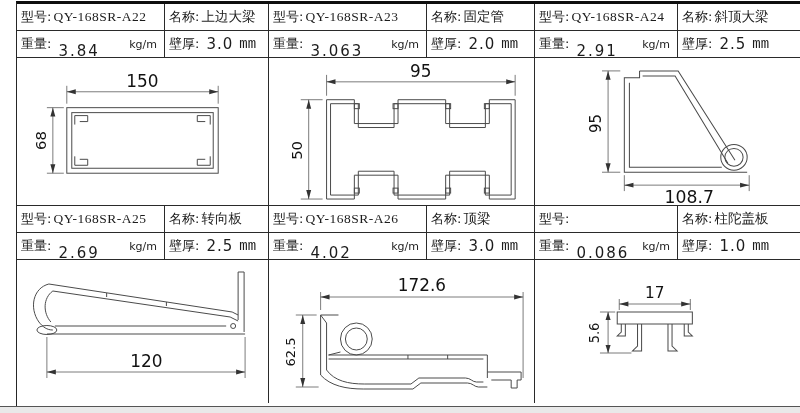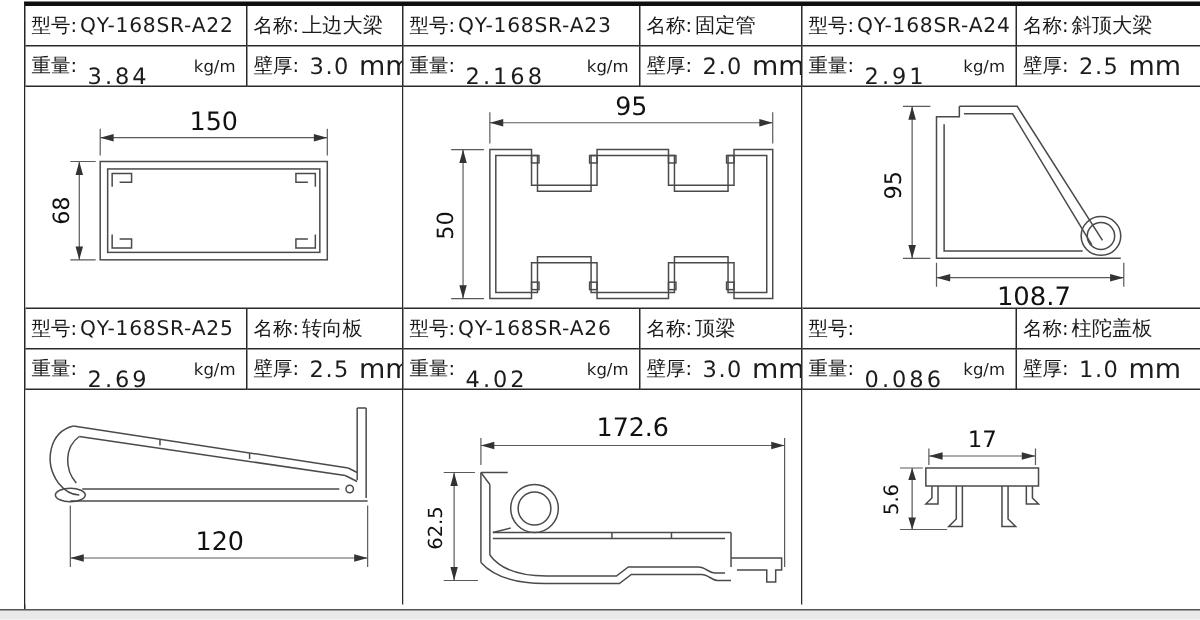--- a/index.html
+++ b/index.html
@@ -31,7 +31,7 @@
   .dcell.lastrow{border-bottom:none;}
   .dcell svg{display:block;width:100%;height:100%;}
   .lbl{font-size:13px;color:#161616;}
-  .model-val{font-size:13.5px;margin-left:2px;letter-spacing:0.5px;}
+  .model-val{font-size:13.5px;margin-left:2px;letter-spacing:0.5px;font-family:Liberation Serif, serif;}
   .name-val{font-size:13.5px;margin-left:2px;}
   .w-val{font-size:15px;margin-left:7px;letter-spacing:2px;margin-top:13px;}
   .w-unit{font-size:11px;margin-left:auto;padding-right:4px;}

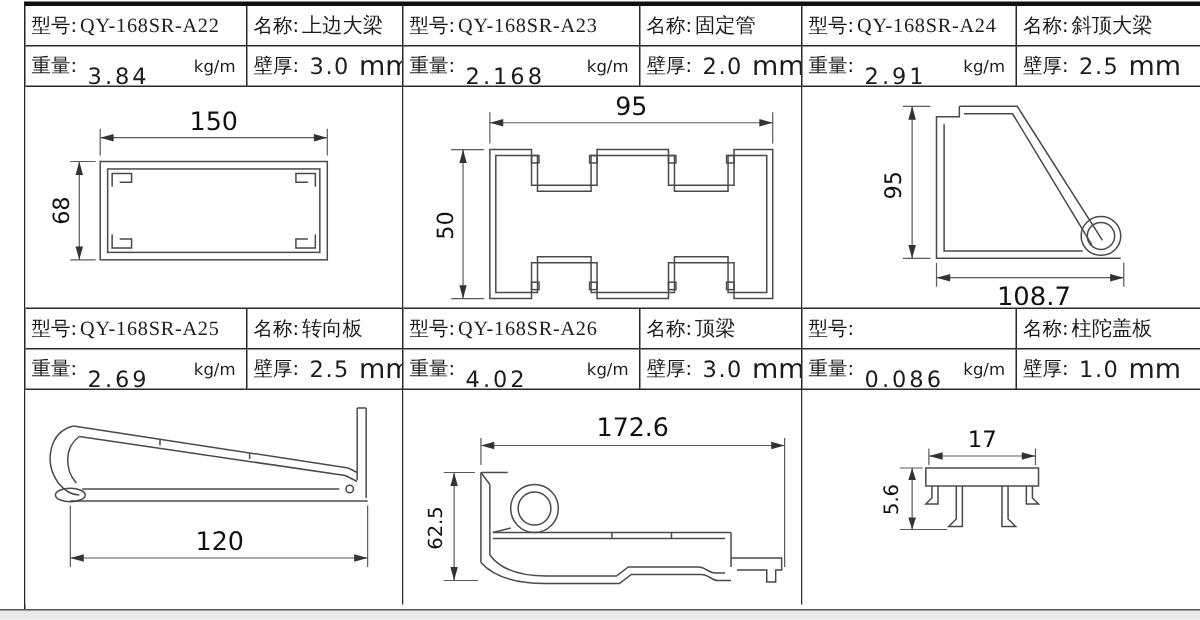--- a/index.html
+++ b/index.html
@@ -36,7 +36,7 @@
   .w-val{font-size:15px;margin-left:7px;letter-spacing:2px;margin-top:13px;}
   .w-unit{font-size:11px;margin-left:auto;padding-right:4px;}
   .t-val{font-size:15px;font-weight:normal;margin-left:7px;letter-spacing:1px;}
-  .t-unit{font-size:18px;margin-left:6px;}
+  .t-unit{font-size:14px;margin-left:6px;font-family:Liberation Mono, monospace;}
   .footer-strip{
     position:absolute;left:0;top:406px;width:800px;height:7px;background:#e9e9e9;
     border-top:1px solid #555;

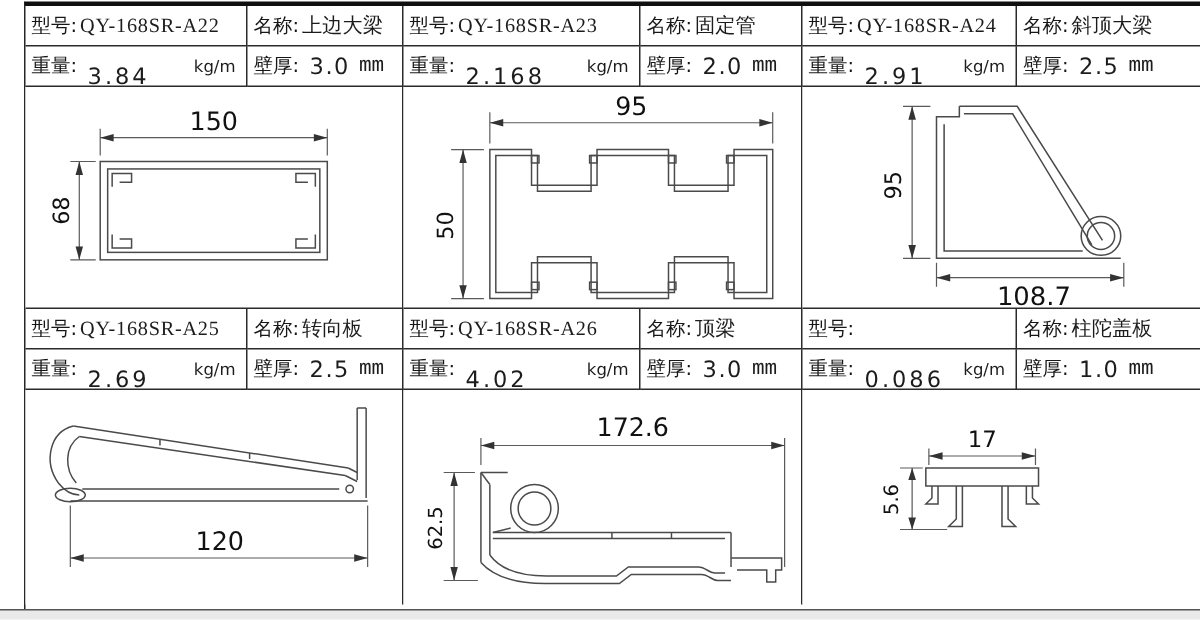--- a/index.html
+++ b/index.html
@@ -93,7 +93,7 @@
     </div>
     <div class="hcell">
       <span class="lbl">重量:</span>
-      <span class="w-val">2.168</span>
+      <span class="w-val">3.063</span>
       <span class="w-unit">kg/m</span>
     </div>
     <div class="hcell">

